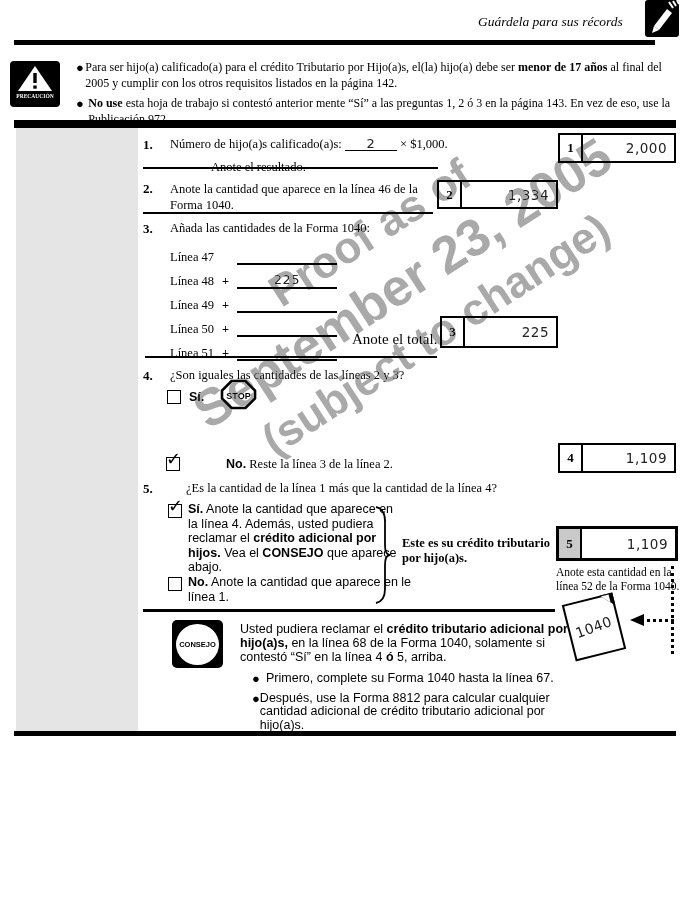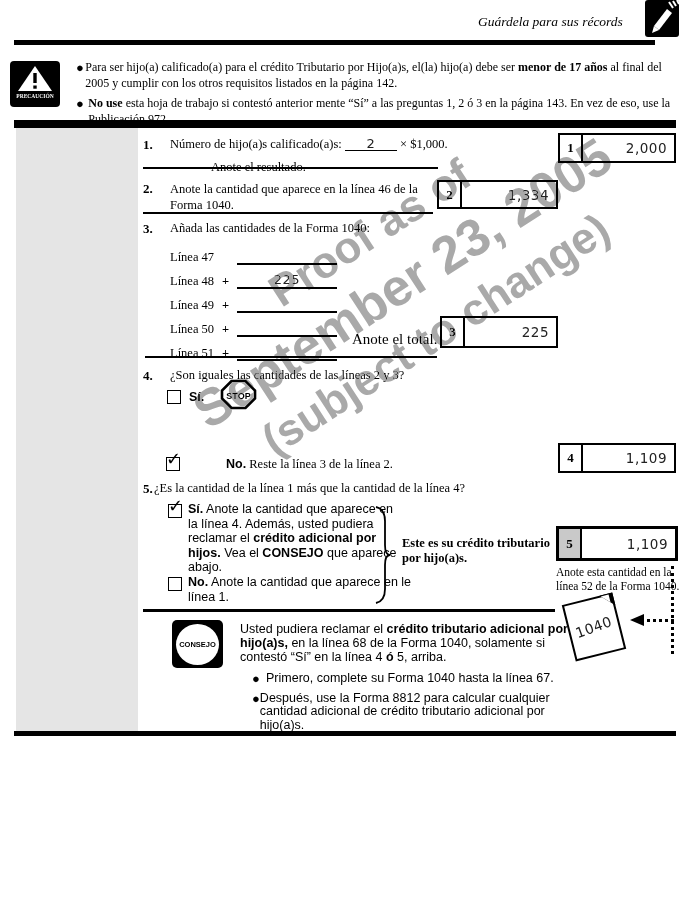--- a/index.html
+++ b/index.html
@@ -212,7 +212,7 @@
   </div>
 
   <div class="abs step-num" style="left:143px;top:481px;">5.</div>
-  <div class="abs qtext" style="left:154px;top:481px;">¿Es la cantidad de la línea 1 más que la cantidad de la línea 4?</div>
+  <div class="abs qtext" style="left:186px;top:481px;">¿Es la cantidad de la línea 1 más que la cantidad de la línea 4?</div>
   <div class="abs checkbox checked" style="left:168px;top:504px;"></div>
   <div id="s5-yes-text" class="abs" style="left:188px;top:502px;width:212px;"><b>Sí.</b> Anote la cantidad que aparece en la línea 4. Además, usted pudiera reclamar el <b>crédito adicional por hijos.</b> Vea el <b>CONSEJO</b> que aparece abajo.</div>
   <div class="abs checkbox" style="left:168px;top:577px;"></div>

